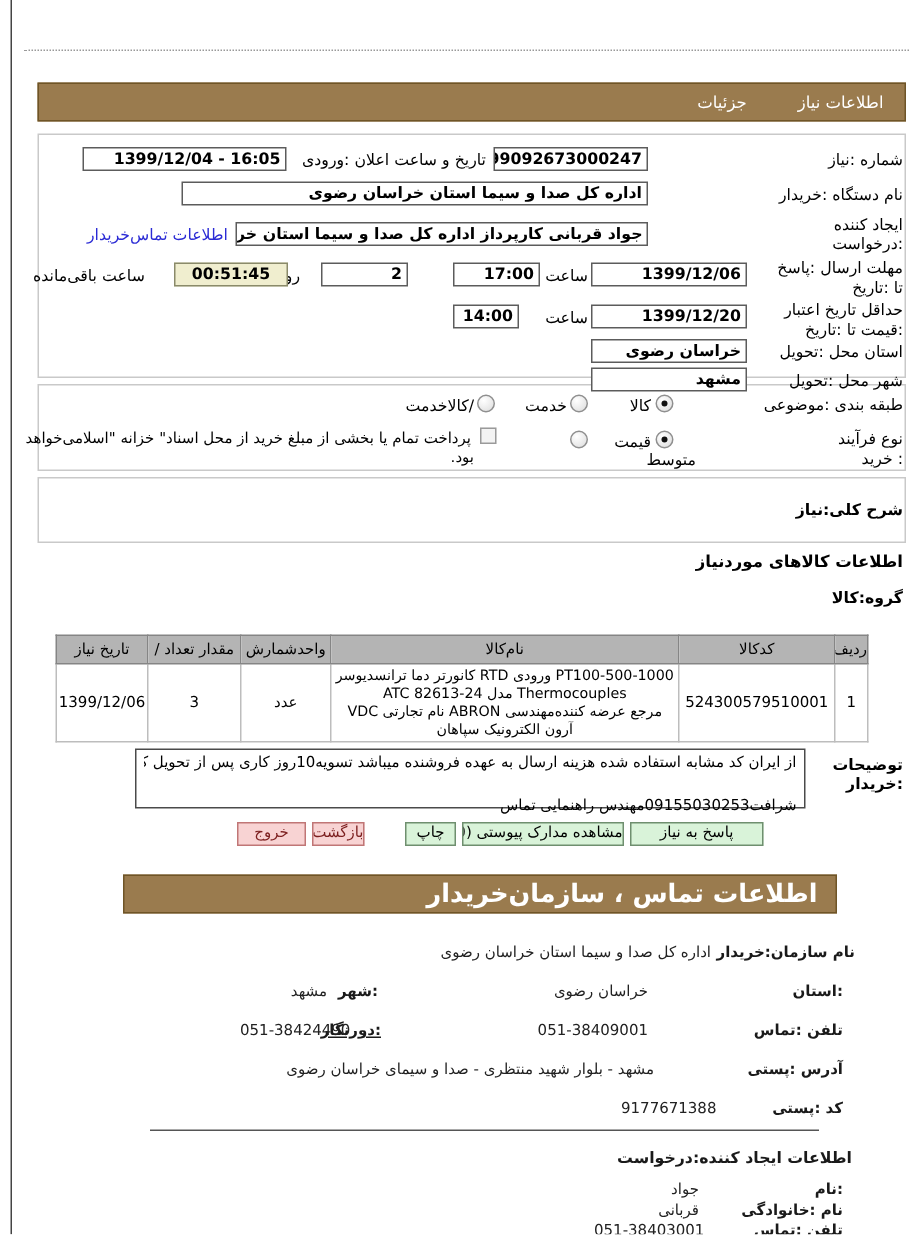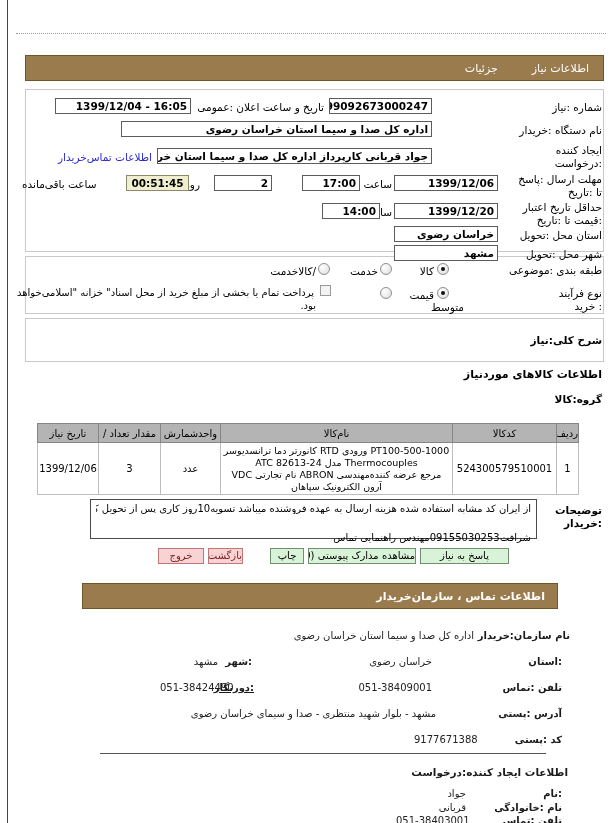--- a/index.html
+++ b/index.html
@@ -72,7 +72,7 @@
 
   <div class="lbl" style="left:524px;top:101px;width:78px;">شماره :نیاز</div>
   <div class="ibox" style="left:329px;top:98px;width:103px;">1199092673000247</div>
-  <div class="lbl" style="left:192px;top:101px;width:132px;">تاریخ و ساعت اعلان :عمومی</div>
+  <div class="lbl" style="left:192px;top:101px;width:132px;">تاریخ و ساعت اعلان :ورودی</div>
   <div class="ibox ltr" style="left:55px;top:98px;width:136px;text-align:right;">1399/12/04 - 16:05</div>
 
   <div class="lbl" style="left:500px;top:124px;width:102px;">نام دستگاه :خریدار</div>

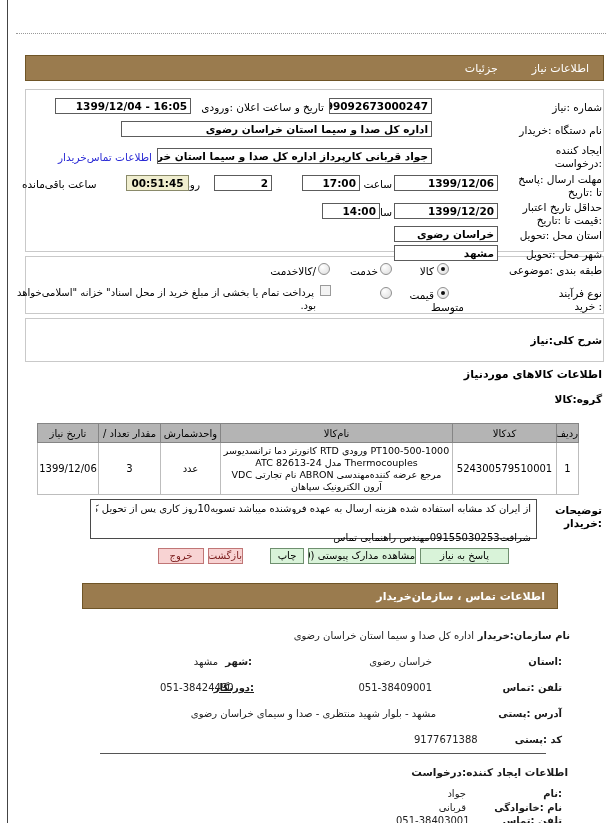--- a/index.html
+++ b/index.html
@@ -90,7 +90,7 @@
   <div class="ibox" style="left:302px;top:175px;width:58px;">17:00</div>
   <div class="ibox" style="left:214px;top:175px;width:58px;">2</div>
   <div class="lbl" style="left:176px;top:178px;width:24px;padding-left:20px;">روز</div>
-  <div class="countdown" style="left:126px;top:175px;width:63px;">00:51:45</div>
+  <div class="countdown" style="left:116px;top:175px;width:76px;">00:51:45</div>
   <div class="lbl" style="left:22px;top:178px;width:98px;text-align:left;">ساعت باقی‌مانده</div>
 
   <div class="lbl" style="left:505px;top:201px;width:97px;">حداقل  تاریخ اعتبار</div>

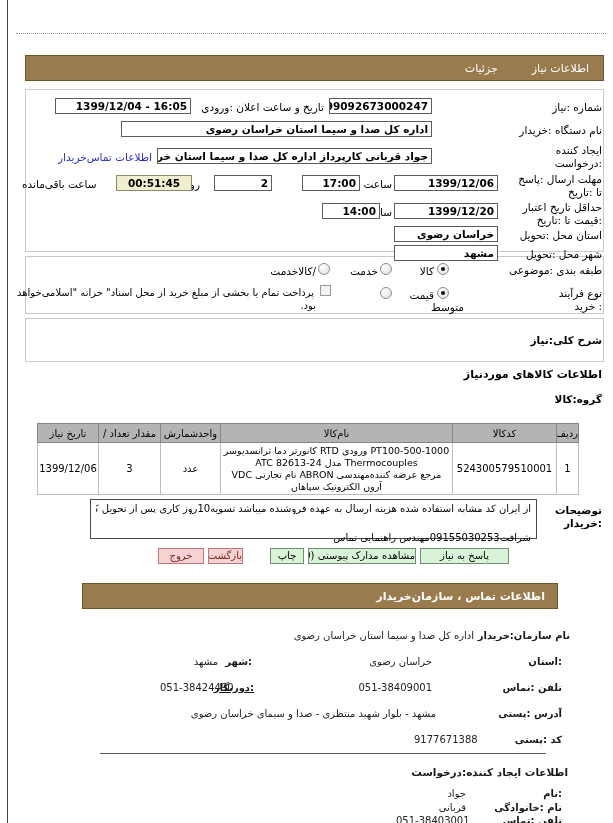--- a/index.html
+++ b/index.html
@@ -97,7 +97,7 @@
   <div class="lbl" style="left:505px;top:214px;width:97px;">:قیمت تا :تاریخ</div>
   <div class="ibox" style="left:394px;top:203px;width:104px;">1399/12/20</div>
   <div class="lbl" style="left:362px;top:206px;width:30px;">ساعت</div>
-  <div class="ibox" style="left:302px;top:203px;width:58px;margin-left:20px;">14:00</div>
+  <div class="ibox" style="left:302px;top:203px;width:44px;">14:00</div>
 
   <div class="lbl" style="left:505px;top:229px;width:97px;">استان محل :تحویل</div>
   <div class="ibox" style="left:394px;top:226px;width:104px;">خراسان رضوی</div>

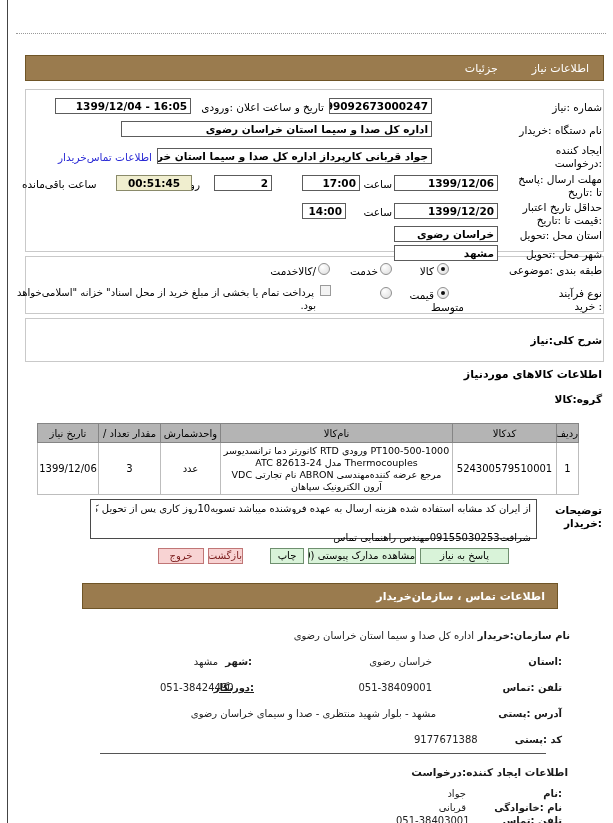--- a/index.html
+++ b/index.html
@@ -45,7 +45,7 @@
   .btn.g{background:var(--green);border:1px solid var(--green-border);color:#000;margin-left:23px;}
   .btn.p{background:var(--pink);border:1px solid var(--pink-border);color:#7c1f1f;}
   .bar2{position:absolute;left:82px;top:583px;width:476px;height:26px;background:var(--bar);
-        border:1px solid var(--bar-border);color:#fff;font-weight:bold;font-size:11px;
+        border:1px solid var(--bar-border);color:#fff;font-weight:bold;font-size:17px;
         display:flex;align-items:center;padding-right:12px;}
   .clbl{position:absolute;font-size:10px;font-weight:bold;color:#1a1a1a;text-align:right;white-space:nowrap;}
   .cval{position:absolute;font-size:10px;color:#222;text-align:right;white-space:nowrap;}

